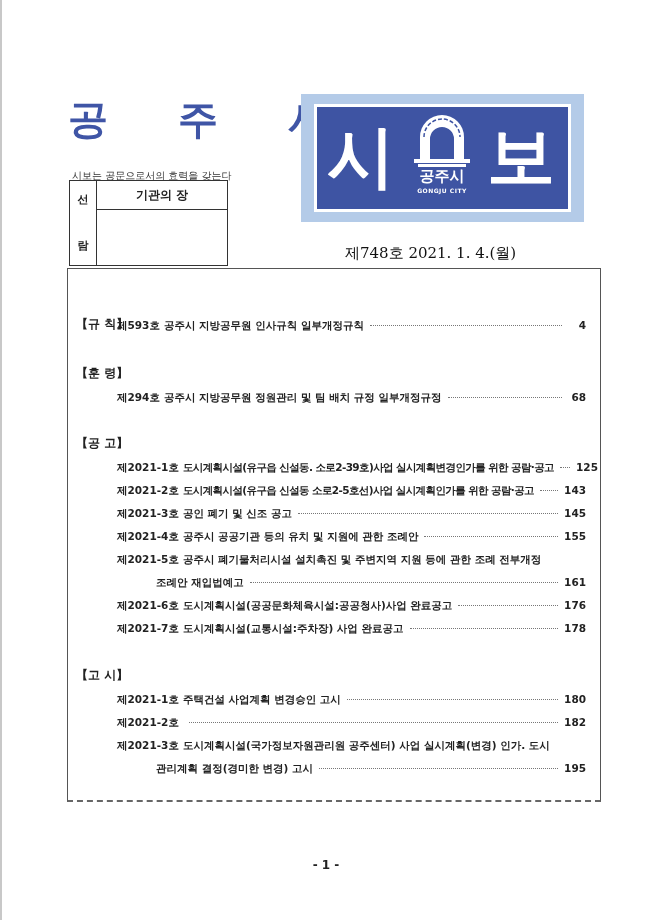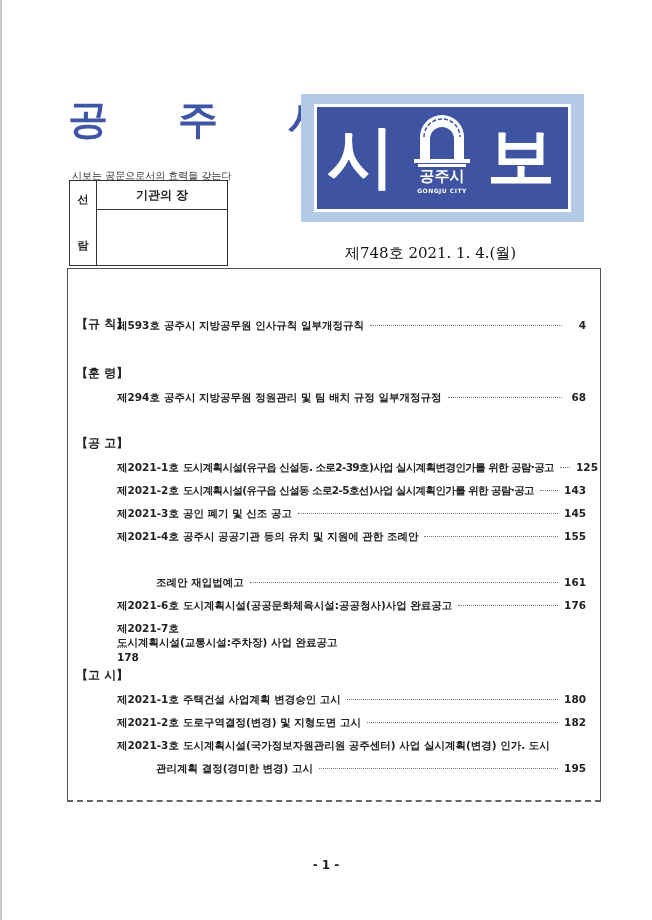--- a/index.html
+++ b/index.html
@@ -167,6 +167,10 @@
     <span class="dots"></span>
     <span class="page">155</span>
   </div>
+  <div class="entry" style="top:284px;">
+    <span class="num">제2021-5호</span>
+    <span class="title">공주시 폐기물처리시설 설치촉진 및 주변지역 지원 등에 관한 조례 전부개정</span>
+  </div>
   <div class="entry cont" style="top:307px;">
     <span class="indent"></span>
     <span class="title">조례안 재입법예고</span>

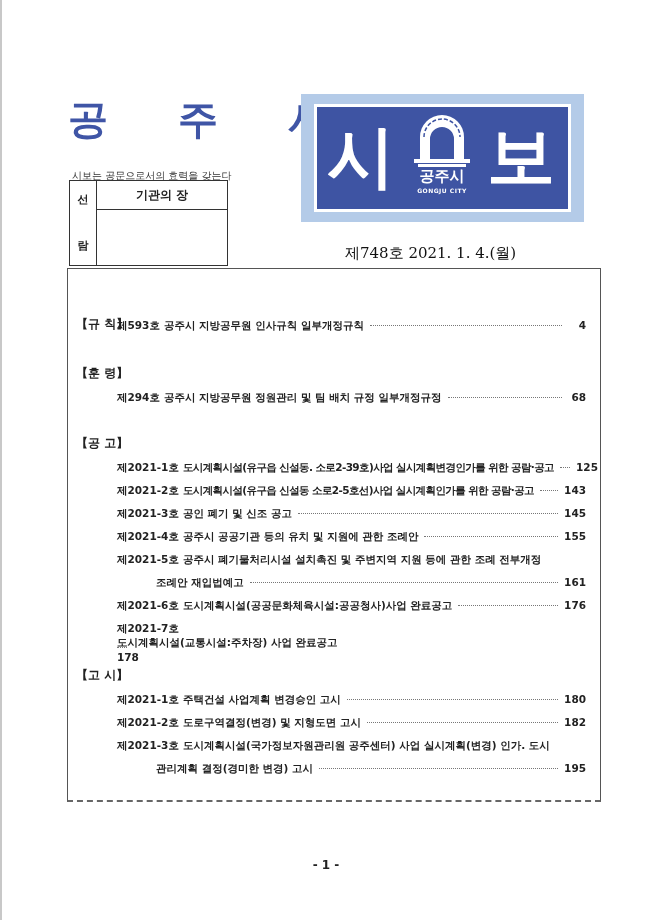--- a/index.html
+++ b/index.html
@@ -183,7 +183,7 @@
     <span class="dots"></span>
     <span class="page">176</span>
   </div>
-  <div class="entry" style="top:353px;flex-direction:column;">
+  <div class="entry" style="top:353px;">
     <span class="num">제2021-7호</span>
     <span class="title">도시계획시설(교통시설:주차장) 사업 완료공고</span>
     <span class="dots"></span>

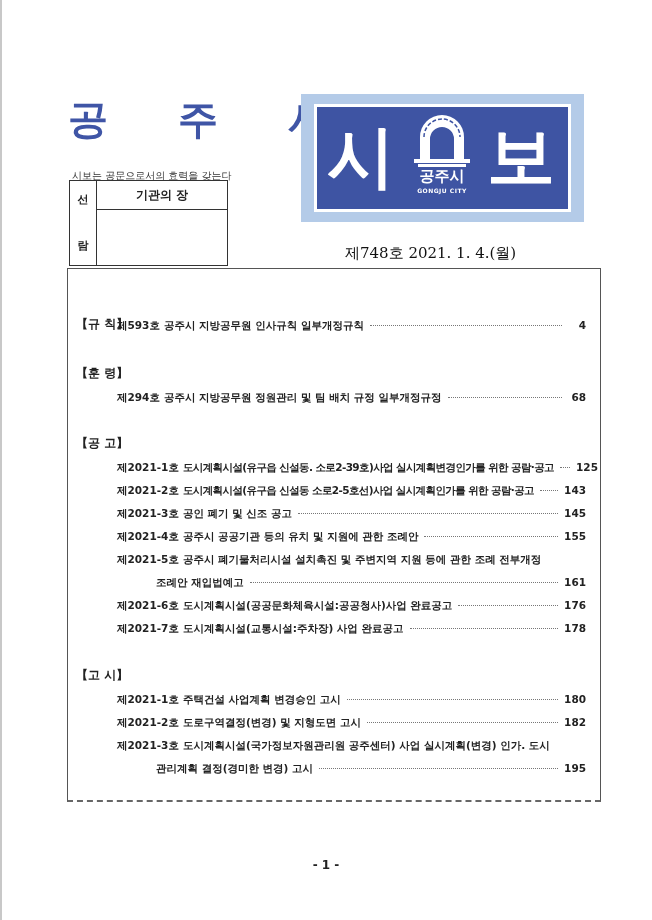--- a/index.html
+++ b/index.html
@@ -199,7 +199,6 @@
   </div>
   <div class="entry" style="top:447px;">
     <span class="num">제2021-2호</span>
-    <span class="title">도로구역결정(변경) 및 지형도면 고시</span>
     <span class="dots"></span>
     <span class="page">182</span>
   </div>

